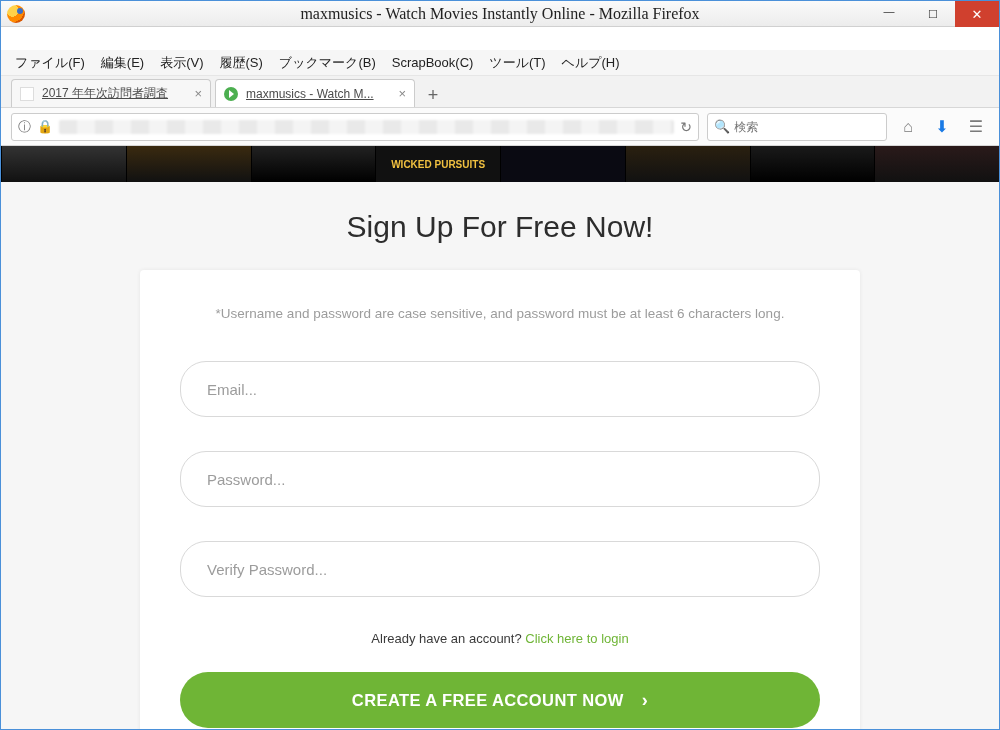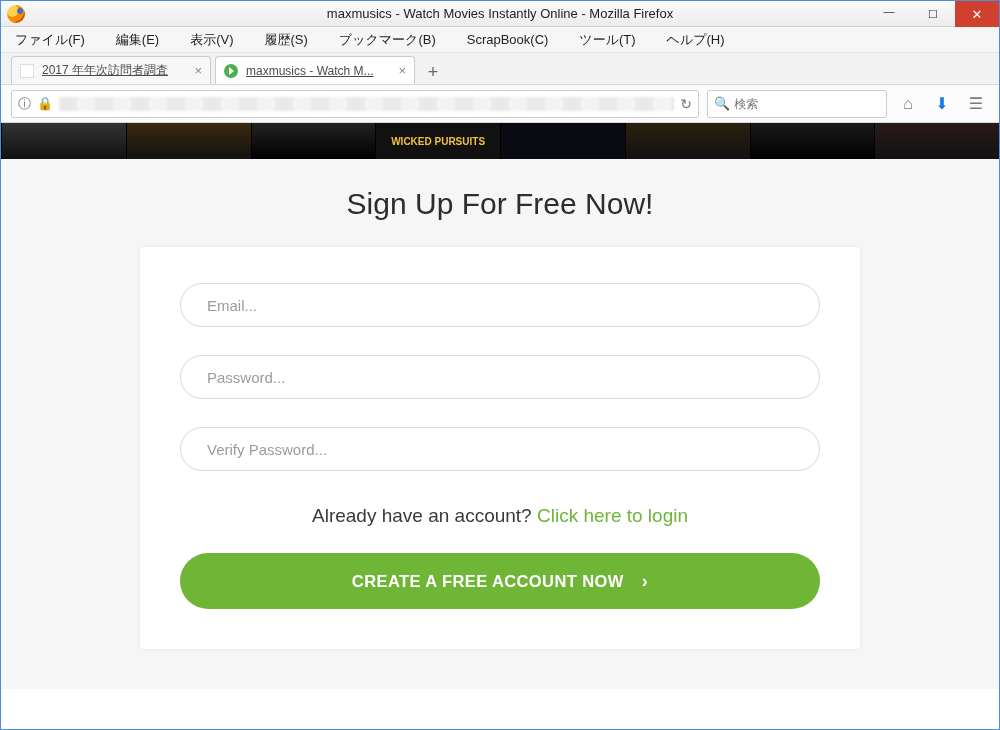--- a/index.html
+++ b/index.html
@@ -7,7 +7,7 @@
   
   .titlebar { height: 26px; background: linear-gradient(#fafafa,#ececec); display:flex; align-items:center; justify-content:center; position:relative; border-bottom:1px solid #d0d0d0;}
   .titlebar .ff-icon { position:absolute; left:6px; width:18px; height:18px; }
-  .titlebar .title { font-size:13px; color:#222; }
+  .titlebar .title { font-size:16px; color:#222;font-family:Liberation Serif, serif; }
   .win-buttons { position:absolute; right:0; top:0; height:26px; display:flex; }
   .win-btn { width:44px; display:flex; align-items:center; justify-content:center; font-size:12px; color:#333; cursor:pointer;}
   .win-btn.min::before{content:"—"; font-size:11px; position:relative; top:-3px;}

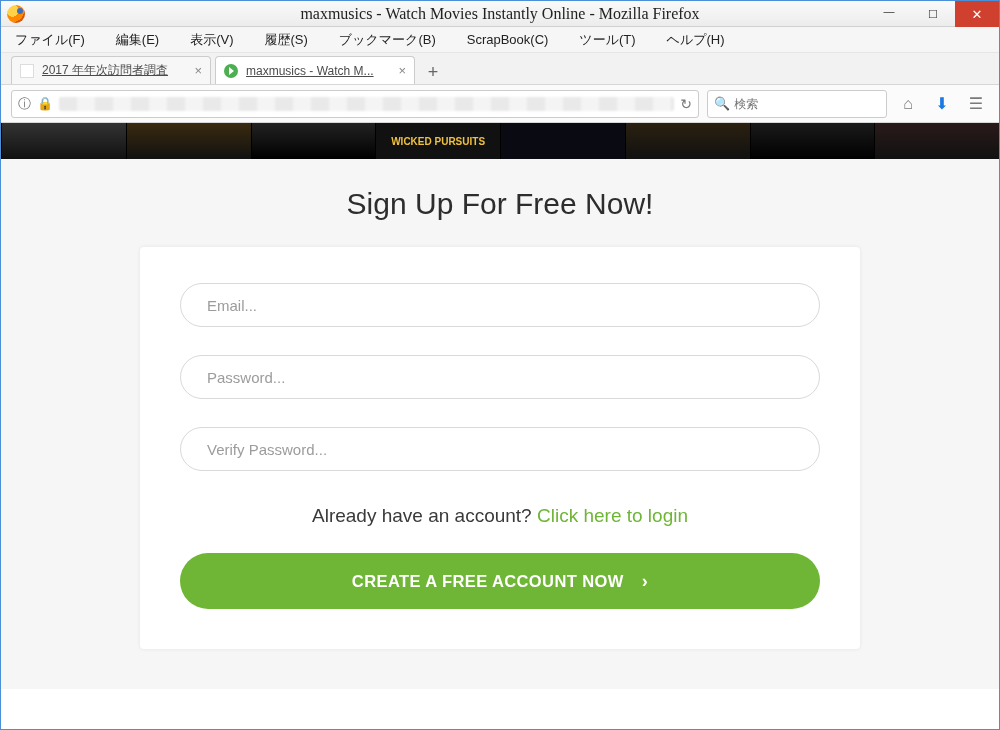--- a/index.html
+++ b/index.html
@@ -15,7 +15,7 @@
   .win-btn.close{ background:#d0402e; color:#fff; }
   .win-btn.close::before{content:"✕"; font-size:13px;}
   
-  .menubar { height:26px; background:#f6f6f6; display:flex; align-items:center; padding:0 6px; gap:15px; font-size:13px; border-bottom:1px solid #e6e6e6;}
+  .menubar { height:26px; background:#f6f6f6; display:flex; align-items:center; padding:0 6px; gap:0; font-size:13px; border-bottom:1px solid #e6e6e6;margin-top:23px;}
   .menubar .menu-item{ padding:2px 8px; cursor:pointer; color:#222; }
   
   .tabstrip{ height:32px; background:#f2f2f2; display:flex; align-items:flex-end; padding:0 10px; border-bottom:1px solid #d7d7d7;}

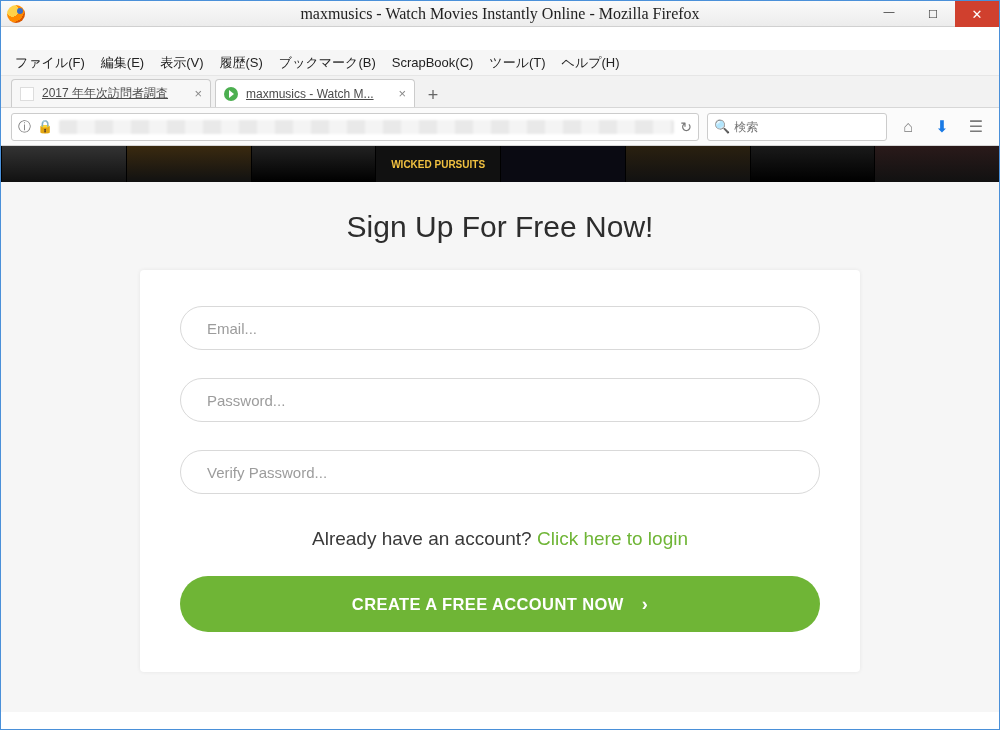--- a/index.html
+++ b/index.html
@@ -145,6 +145,7 @@
     <h1 class="page-heading">Sign Up For Free Now!</h1>
 
     <div class="card">
+      <p class="note">*Username and password are case sensitive, and password must be at least 6 characters long.</p>
 
       <input class="field" type="text" placeholder="Email..." style="">
       <input class="field" type="password" placeholder="Password..." style="">

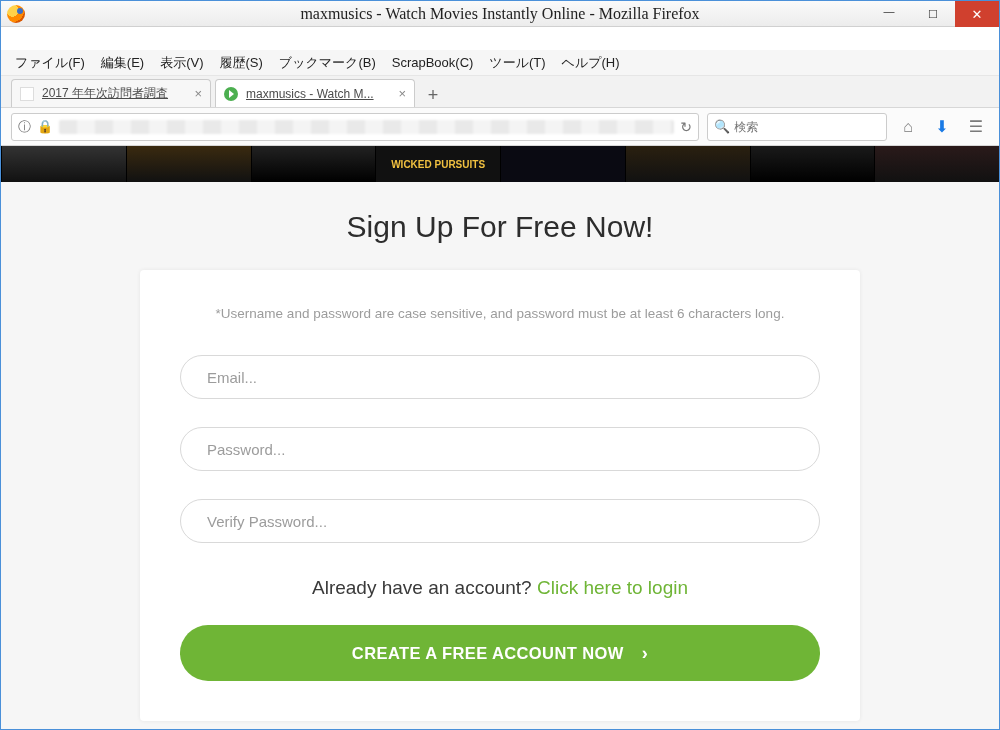--- a/index.html
+++ b/index.html
@@ -55,7 +55,7 @@
   .card{ width:720px; background:#fff; border-radius:4px; box-shadow:0 0 4px rgba(0,0,0,0.07); padding:36px 40px 40px 40px; }
   .card .lead{ text-align:center; font-size:15px; color:#3a3a3a; margin-bottom:18px;}
   .card .note{ text-align:center; font-size:13.5px; color:#9c9c9c; margin-bottom:34px;}
-  .field{ width:100%; height:44px; border:1px solid #d9d9d9; border-radius:26px; padding:0 26px; font-size:15px; color:#555; outline:none; margin-bottom:28px; }
+  .field{ width:100%; height:56px; border:1px solid #d9d9d9; border-radius:26px; padding:0 26px; font-size:15px; color:#555; outline:none; margin-bottom:28px;margin-top:6px; }
   .field::placeholder{ color:#9c9c9c; }
   .login-line{ text-align:center; font-size:19px; color:#3a3a3a; margin:6px 0 26px 0;}
   .login-line a{ color:#6fb536; text-decoration:none; cursor:pointer;}

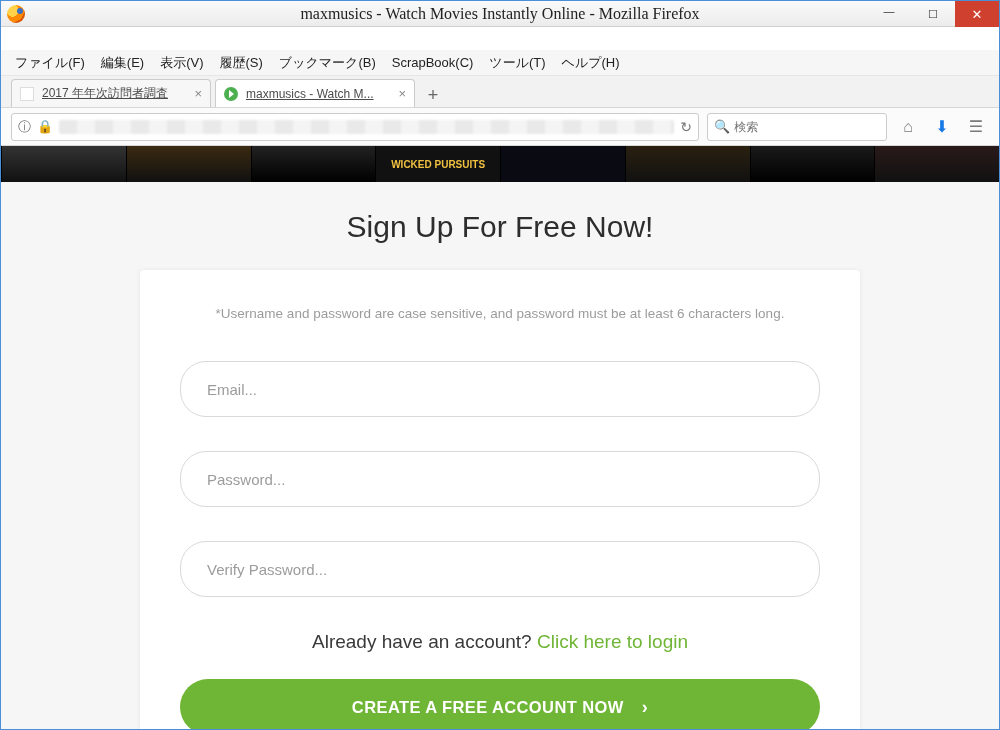--- a/index.html
+++ b/index.html
@@ -57,7 +57,7 @@
   .card .note{ text-align:center; font-size:13.5px; color:#9c9c9c; margin-bottom:34px;}
   .field{ width:100%; height:56px; border:1px solid #d9d9d9; border-radius:26px; padding:0 26px; font-size:15px; color:#555; outline:none; margin-bottom:28px;margin-top:6px; }
   .field::placeholder{ color:#9c9c9c; }
-  .login-line{ text-align:center; font-size:19px; color:#3a3a3a; margin:6px 0 26px 0;}
+  .login-line{ text-align:center; font-size:13px; color:#3a3a3a; margin:6px 0 26px 0;}
   .login-line a{ color:#6fb536; text-decoration:none; cursor:pointer;}
   .cta{ width:100%; height:56px; border:none; border-radius:28px; background:#6fb536; color:#fff; font-size:16.5px; font-weight:700; letter-spacing:0.4px; display:flex; align-items:center; justify-content:center; gap:18px; cursor:pointer;}
   .cta .chev{ font-size:18px; font-weight:bold;}

